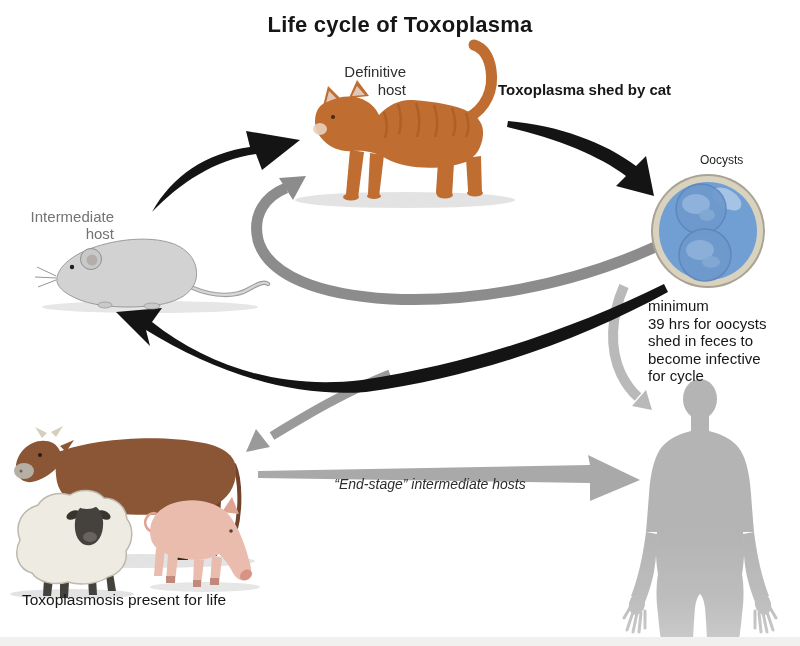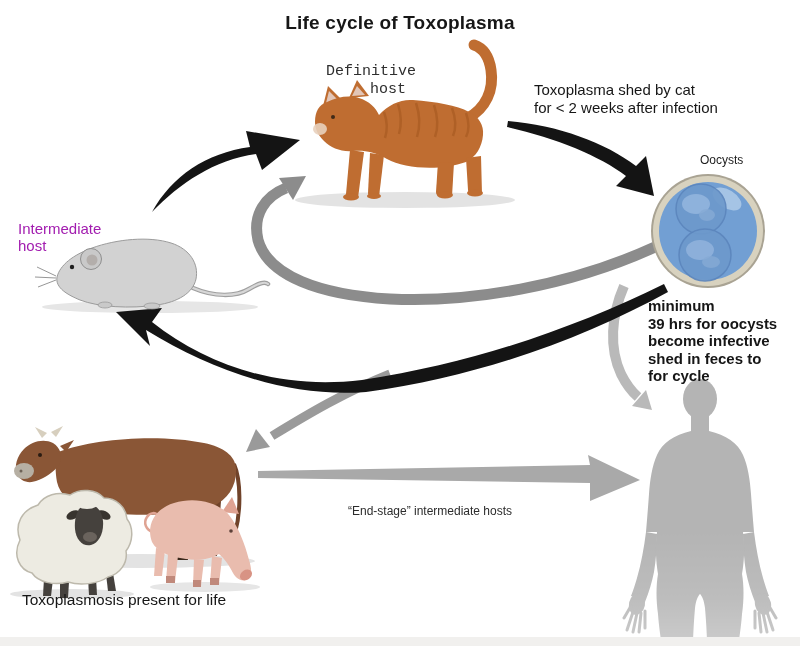--- a/index.html
+++ b/index.html
@@ -7,7 +7,7 @@
          font-family:"Liberation Sans",sans-serif;}
   .stage svg{position:absolute;left:0;top:0;}
   .txt{position:absolute;color:#161616;z-index:2;}
-  .title{left:0;top:12px;width:800px;text-align:center;font-size:19px;font-weight:bold;letter-spacing:.2px;}
+  .title{left:0;top:12px;width:800px;text-align:center;font-size:22px;font-weight:bold;letter-spacing:.2px;}
   .definitive{left:326px;top:63px;width:80px;text-align:right;font-size:15px;line-height:18px;color:#2e2e2e;font-family:Liberation Mono, monospace;}
   .shed{left:534px;top:81px;font-size:15px;font-weight:normal;line-height:18px;white-space:nowrap;}
   .oocysts-label{left:700px;top:153px;font-size:12px;color:#1d1d1d;}

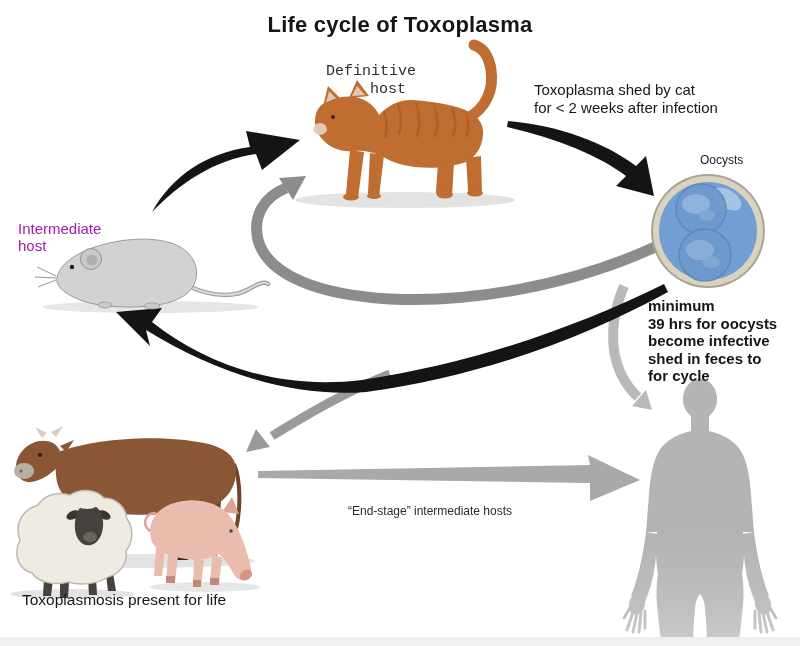--- a/index.html
+++ b/index.html
@@ -8,7 +8,7 @@
   .stage svg{position:absolute;left:0;top:0;}
   .txt{position:absolute;color:#161616;z-index:2;}
   .title{left:0;top:12px;width:800px;text-align:center;font-size:22px;font-weight:bold;letter-spacing:.2px;}
-  .definitive{left:326px;top:63px;width:80px;text-align:right;font-size:15px;line-height:18px;color:#2e2e2e;font-family:Liberation Mono, monospace;}
+  .definitive{left:326px;top:63px;width:80px;text-align:right;font-size:15px;line-height:18px;color:#2e2e2e;}
   .shed{left:534px;top:81px;font-size:15px;font-weight:normal;line-height:18px;white-space:nowrap;}
   .oocysts-label{left:700px;top:153px;font-size:12px;color:#1d1d1d;}
   .minimum{left:648px;top:297px;font-size:15px;font-weight:bold;line-height:17.6px;white-space:nowrap;}

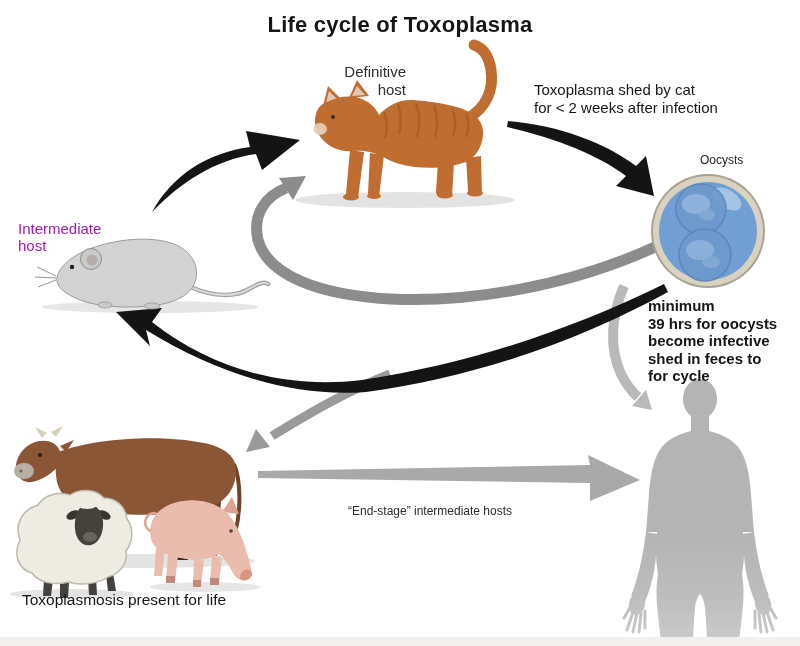--- a/index.html
+++ b/index.html
@@ -9,7 +9,7 @@
   .txt{position:absolute;color:#161616;z-index:2;}
   .title{left:0;top:12px;width:800px;text-align:center;font-size:22px;font-weight:bold;letter-spacing:.2px;}
   .definitive{left:326px;top:63px;width:80px;text-align:right;font-size:15px;line-height:18px;color:#2e2e2e;}
-  .shed{left:534px;top:81px;font-size:15px;font-weight:normal;line-height:18px;white-space:nowrap;}
+  .shed{left:498px;top:81px;font-size:15px;font-weight:bold;line-height:18px;white-space:nowrap;}
   .oocysts-label{left:700px;top:153px;font-size:12px;color:#1d1d1d;}
   .minimum{left:648px;top:297px;font-size:15px;font-weight:bold;line-height:17.6px;white-space:nowrap;}
   .intermediate{left:18px;top:220px;width:96px;text-align:left;font-size:15px;line-height:17px;color:#a21caf;}

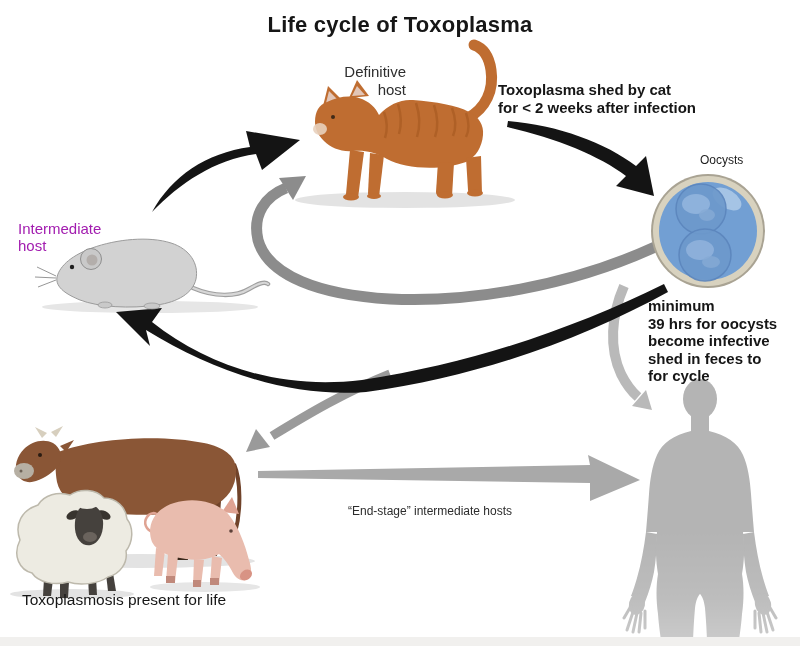--- a/index.html
+++ b/index.html
@@ -210,7 +210,6 @@
 
   <div class="txt shed">
     <div>Toxoplasma shed by cat</div>
-    <div>for &lt; 2 weeks after infection</div>
   </div>
 
   <div class="txt oocysts-label">Oocysts</div>

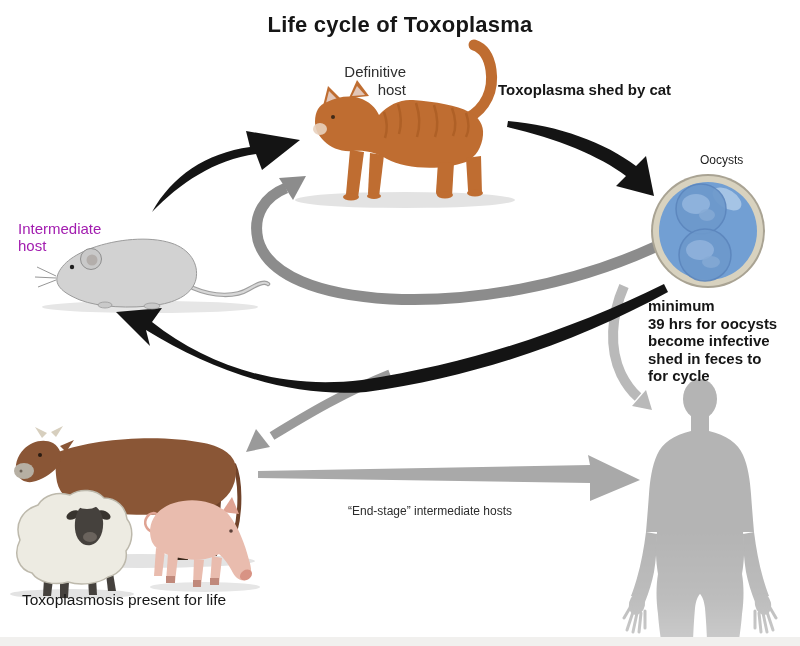--- a/index.html
+++ b/index.html
@@ -12,7 +12,7 @@
   .shed{left:498px;top:81px;font-size:15px;font-weight:bold;line-height:18px;white-space:nowrap;}
   .oocysts-label{left:700px;top:153px;font-size:12px;color:#1d1d1d;}
   .minimum{left:648px;top:297px;font-size:15px;font-weight:bold;line-height:17.6px;white-space:nowrap;}
-  .intermediate{left:18px;top:220px;width:96px;text-align:left;font-size:15px;line-height:17px;color:#a21caf;}
+  .intermediate{left:18px;top:208px;width:96px;text-align:right;font-size:15px;line-height:17px;color:#737373;}
   .endstage{left:290px;top:504px;width:280px;text-align:center;font-size:12px;color:#2c2c2c;}
   .present{left:22px;top:591px;font-size:15.5px;font-weight:normal;}
 </style>

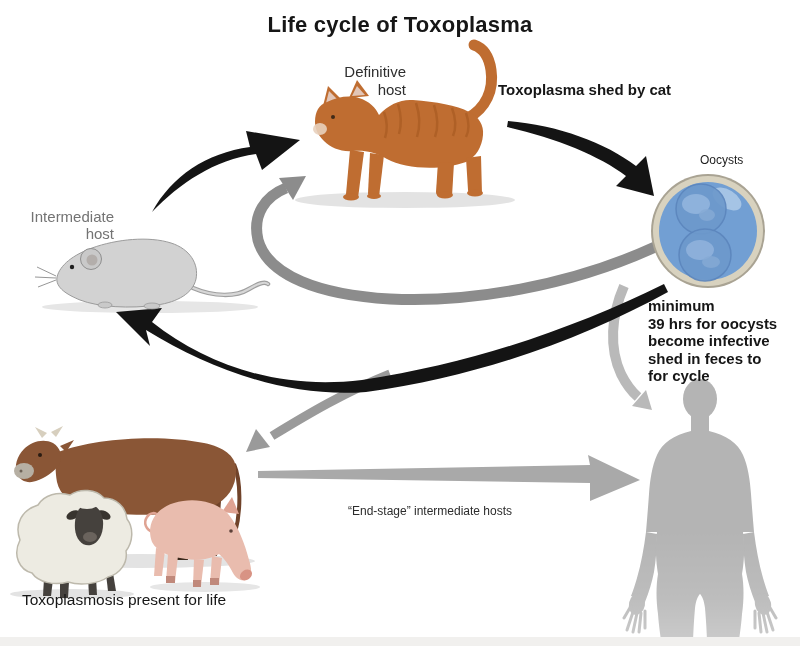--- a/index.html
+++ b/index.html
@@ -11,7 +11,7 @@
   .definitive{left:326px;top:63px;width:80px;text-align:right;font-size:15px;line-height:18px;color:#2e2e2e;}
   .shed{left:498px;top:81px;font-size:15px;font-weight:bold;line-height:18px;white-space:nowrap;}
   .oocysts-label{left:700px;top:153px;font-size:12px;color:#1d1d1d;}
-  .minimum{left:648px;top:297px;font-size:15px;font-weight:bold;line-height:17.6px;white-space:nowrap;}
+  .minimum{left:648px;top:297px;font-size:15px;font-weight:normal;line-height:17.6px;white-space:nowrap;}
   .intermediate{left:18px;top:208px;width:96px;text-align:right;font-size:15px;line-height:17px;color:#737373;}
   .endstage{left:290px;top:504px;width:280px;text-align:center;font-size:12px;color:#2c2c2c;}
   .present{left:22px;top:591px;font-size:15.5px;font-weight:normal;}

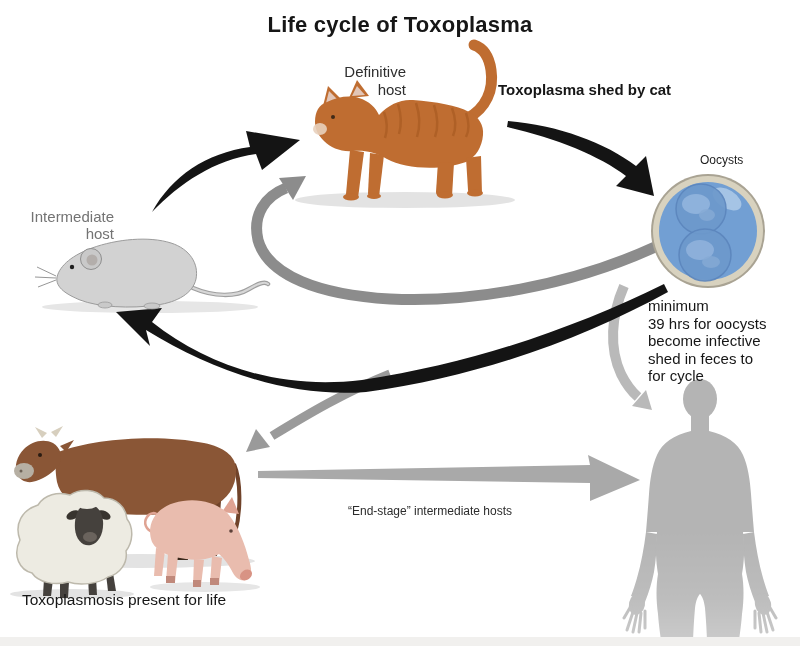--- a/index.html
+++ b/index.html
@@ -217,8 +217,8 @@
   <div class="txt minimum">
     <div>minimum</div>
     <div>39 hrs for oocysts</div>
+    <div>shed in feces to</div>
     <div>become infective</div>
-    <div>shed in feces to</div>
     <div>for cycle</div>
   </div>
 

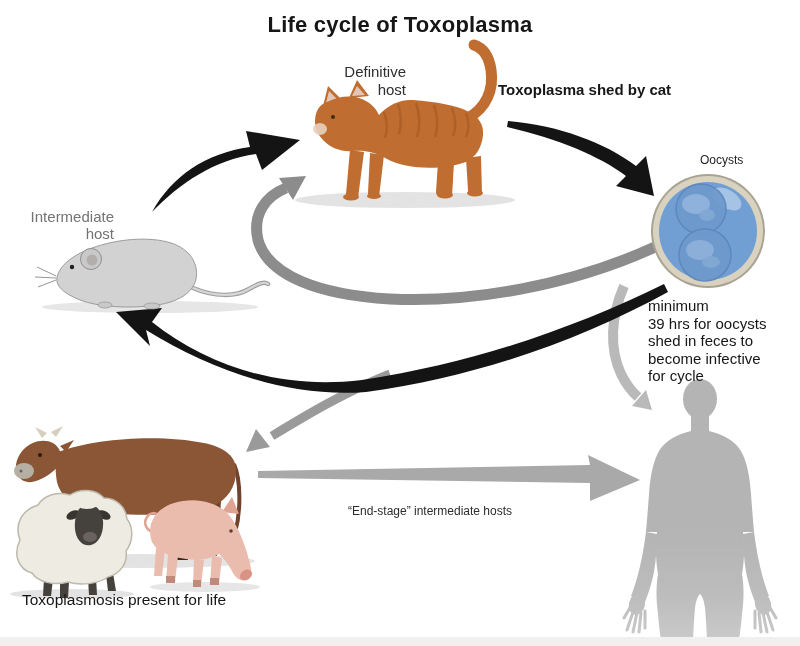--- a/index.html
+++ b/index.html
@@ -13,7 +13,7 @@
   .oocysts-label{left:700px;top:153px;font-size:12px;color:#1d1d1d;}
   .minimum{left:648px;top:297px;font-size:15px;font-weight:normal;line-height:17.6px;white-space:nowrap;}
   .intermediate{left:18px;top:208px;width:96px;text-align:right;font-size:15px;line-height:17px;color:#737373;}
-  .endstage{left:290px;top:504px;width:280px;text-align:center;font-size:12px;color:#2c2c2c;}
+  .endstage{left:290px;top:476px;width:280px;text-align:center;font-size:14px;color:#2c2c2c;font-style:italic;}
   .present{left:22px;top:591px;font-size:15.5px;font-weight:normal;}
 </style>
 </head>

